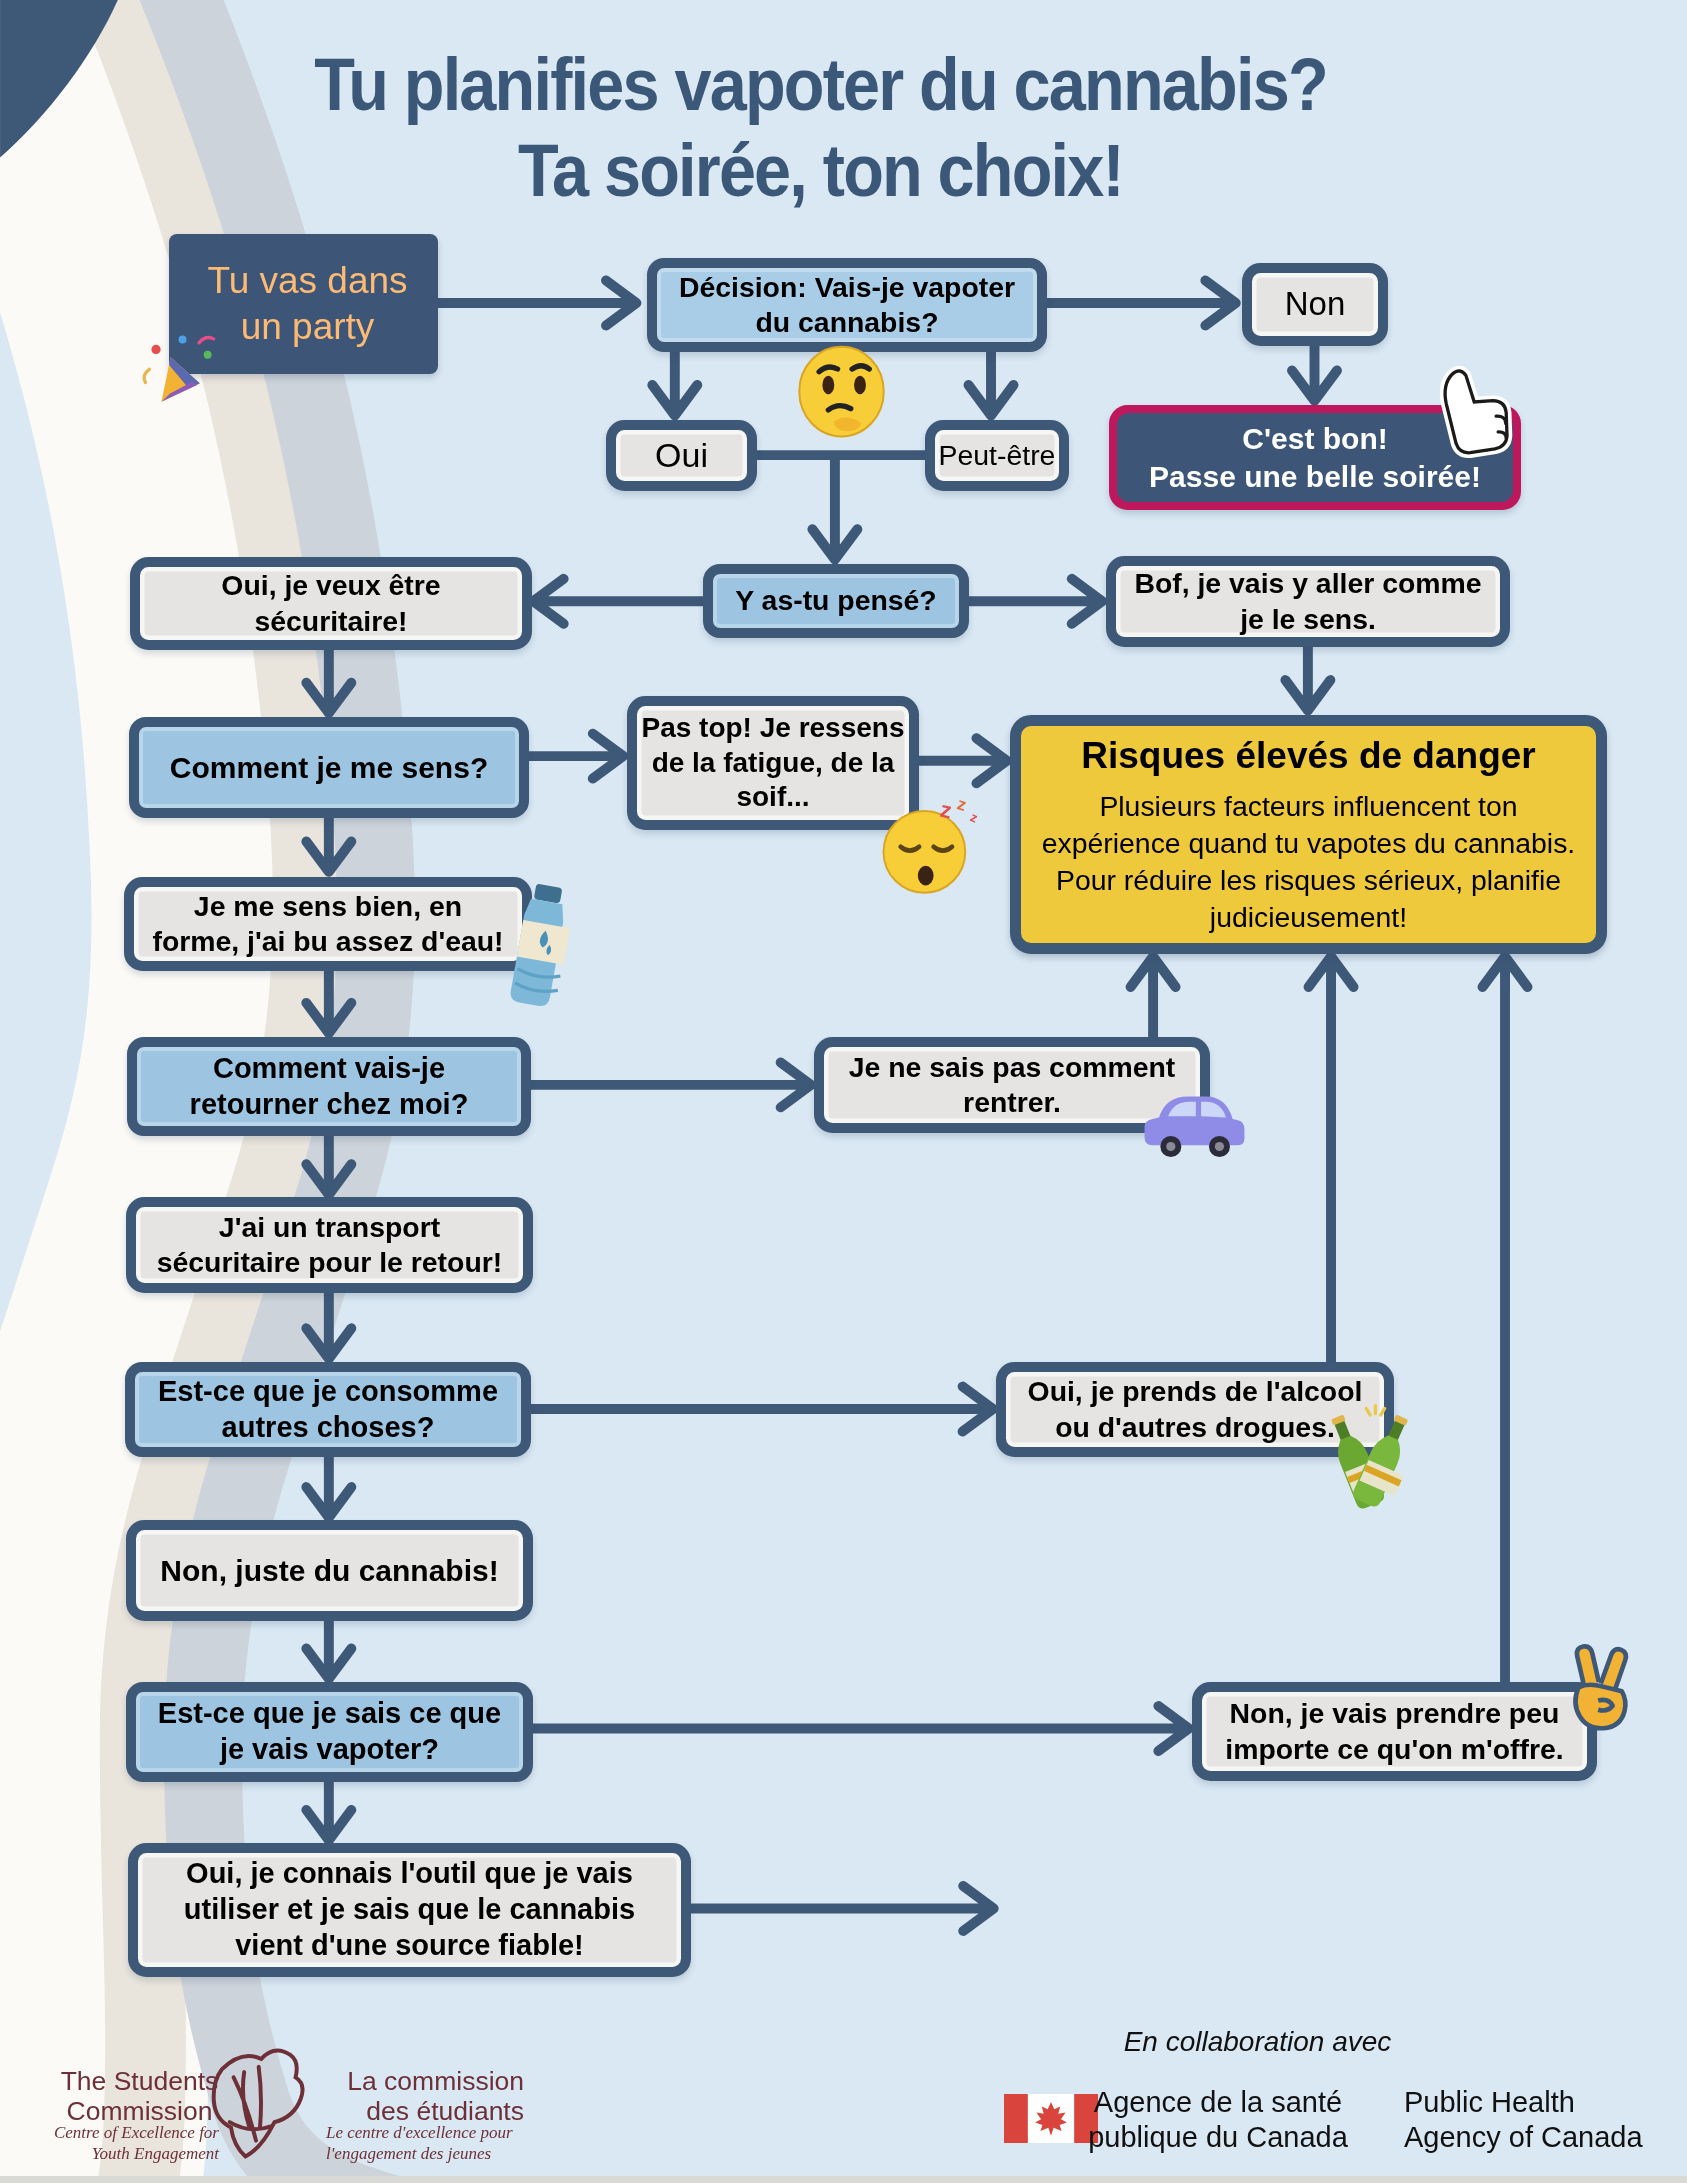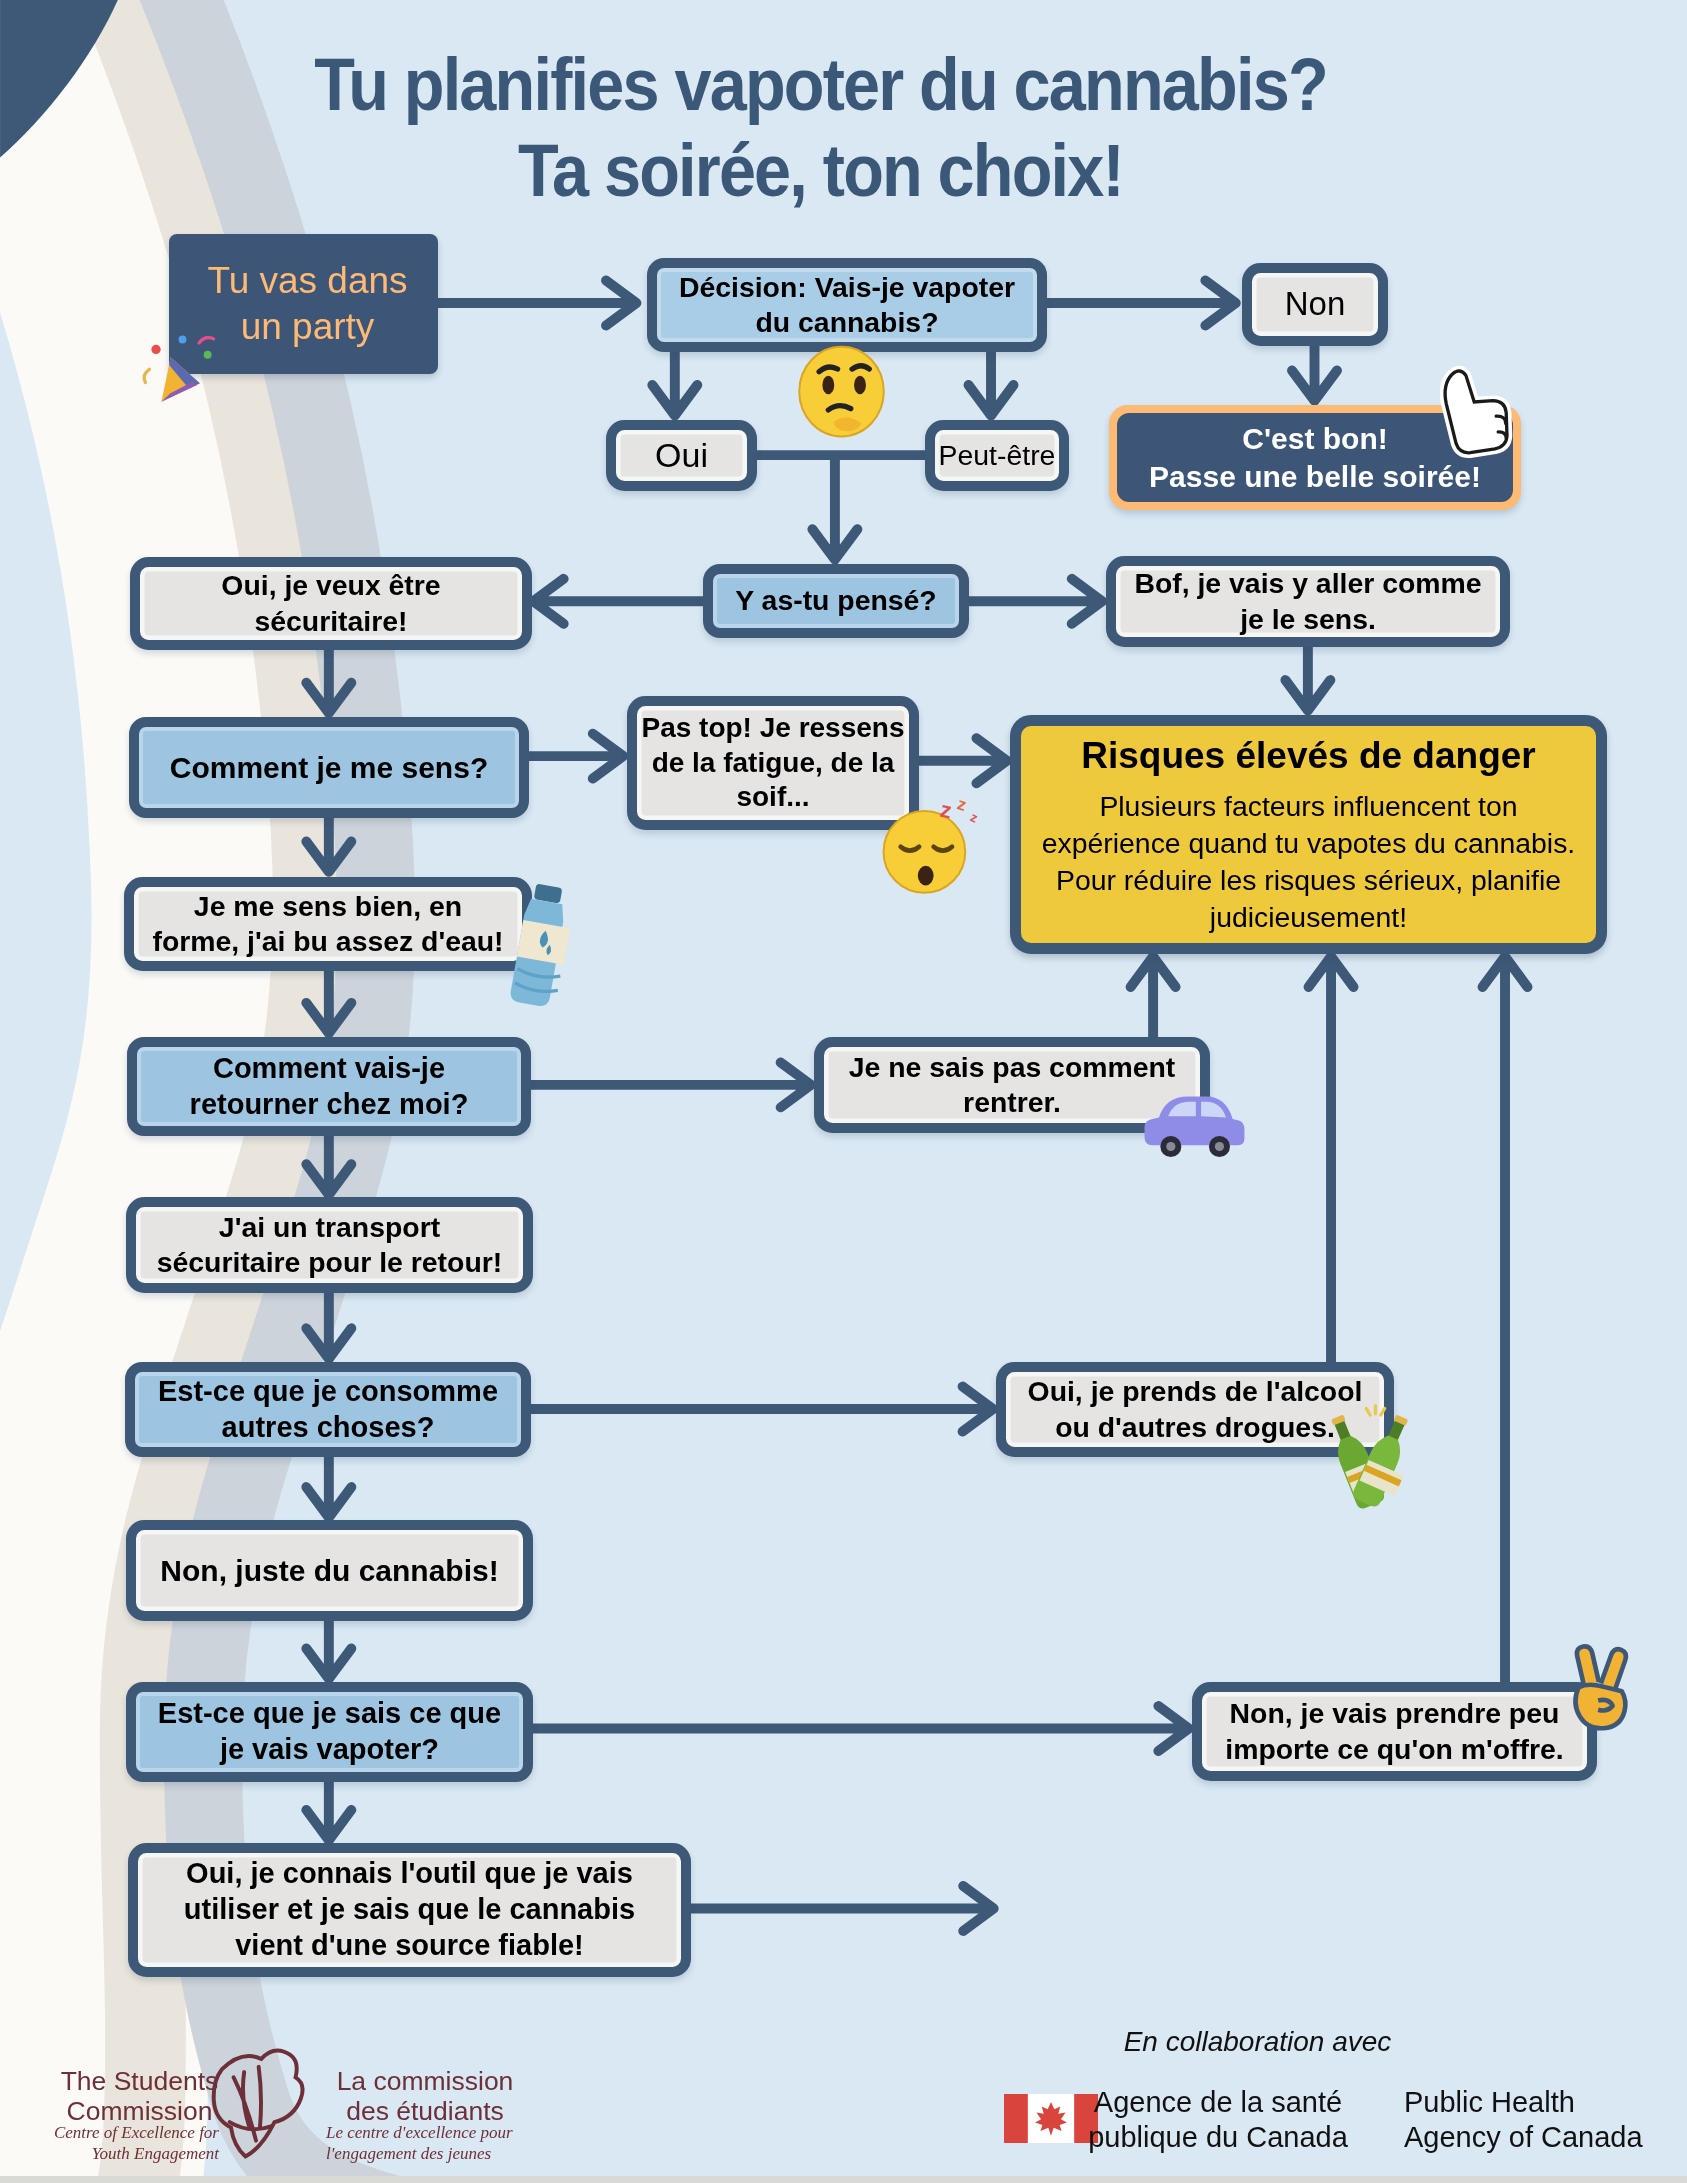--- a/index.html
+++ b/index.html
@@ -18,7 +18,7 @@
   .blue{background:#9dc5e1;border:10px solid #3e5878;border-radius:17px;
         box-shadow:inset 0 0 0 4px rgba(255,255,255,.28),0 4px 6px rgba(50,70,100,.18);}
   .dark{background:#3d5677;color:#fdba74;border-radius:8px;box-shadow:0 4px 6px rgba(50,70,100,.22);padding-left:8px;}
-  .framed{background:#fdba74;border-radius:18.5px;padding:8px;z-index:2;position:absolute;display:block;
+  .framed{background:#be185d;border-radius:18.5px;padding:8px;z-index:2;position:absolute;display:block;
           box-shadow:0 4px 6px rgba(50,70,100,.2);box-sizing:border-box;}
   .framed .inner{background:#3d5677;color:#fff;border-radius:12px;width:100%;height:100%;
           display:flex;flex-direction:column;align-items:center;justify-content:center;text-align:center;box-sizing:border-box;}

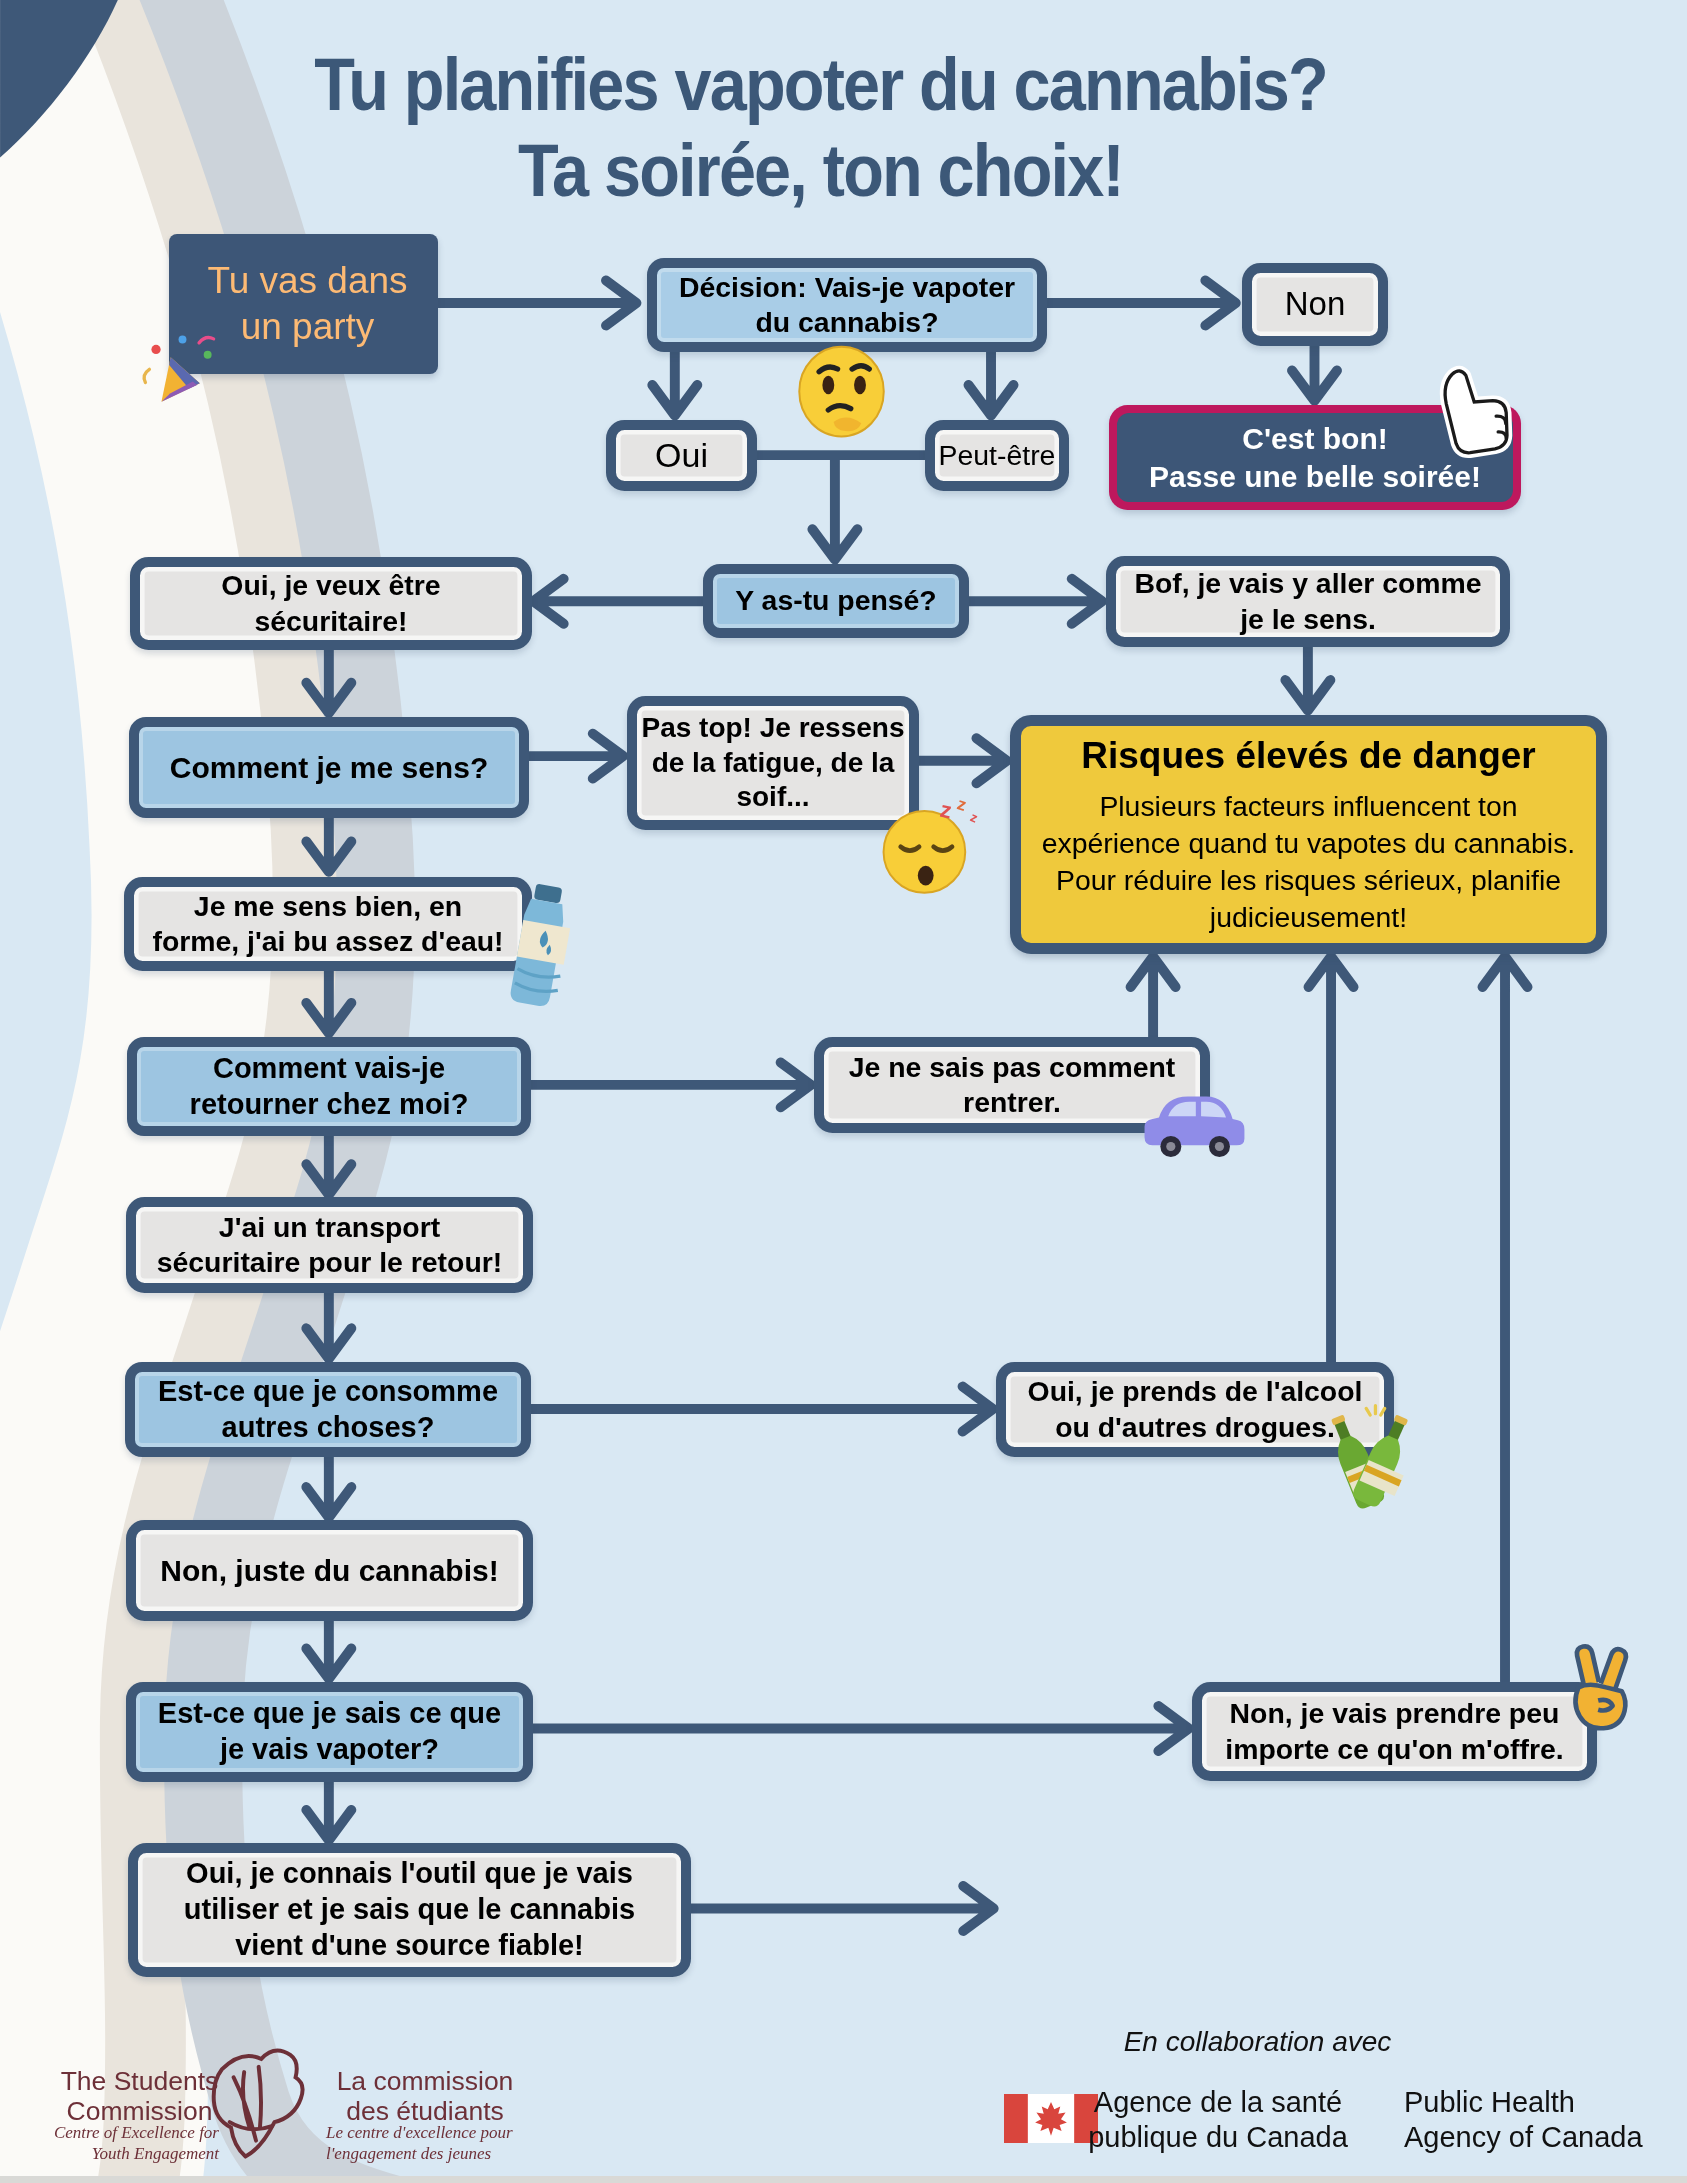--- a/index.html
+++ b/index.html
@@ -293,7 +293,7 @@
     </g>
   </svg>
 
-  <div class="footer-text maroon" style="left:326px;top:2066px;width:198px;text-align:center;font-size:26.5px;line-height:1.14;white-space:pre-line;">La commission
+  <div class="footer-text maroon" style="left:326px;top:2066px;width:198px;text-align:right;font-size:26.5px;line-height:1.14;white-space:pre-line;">La commission
 des étudiants</div>
   <div class="footer-text maroon serif-it" style="left:326px;top:2122px;width:212px;text-align:left;font-size:17px;line-height:1.25;white-space:pre-line;">Le centre d'excellence pour
 l'engagement des jeunes</div>

